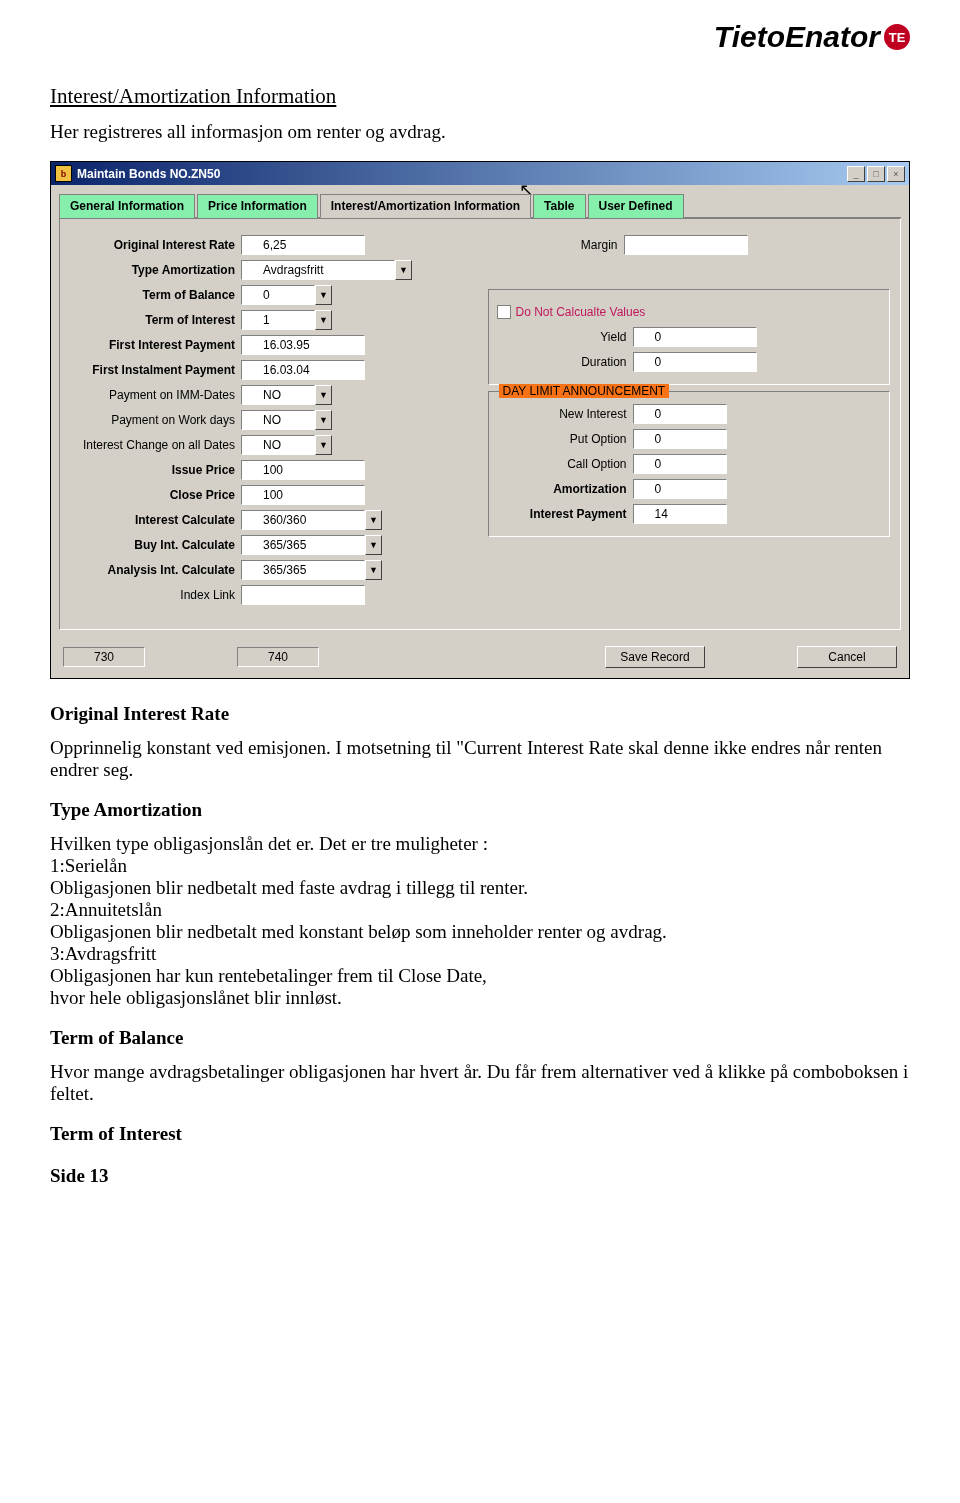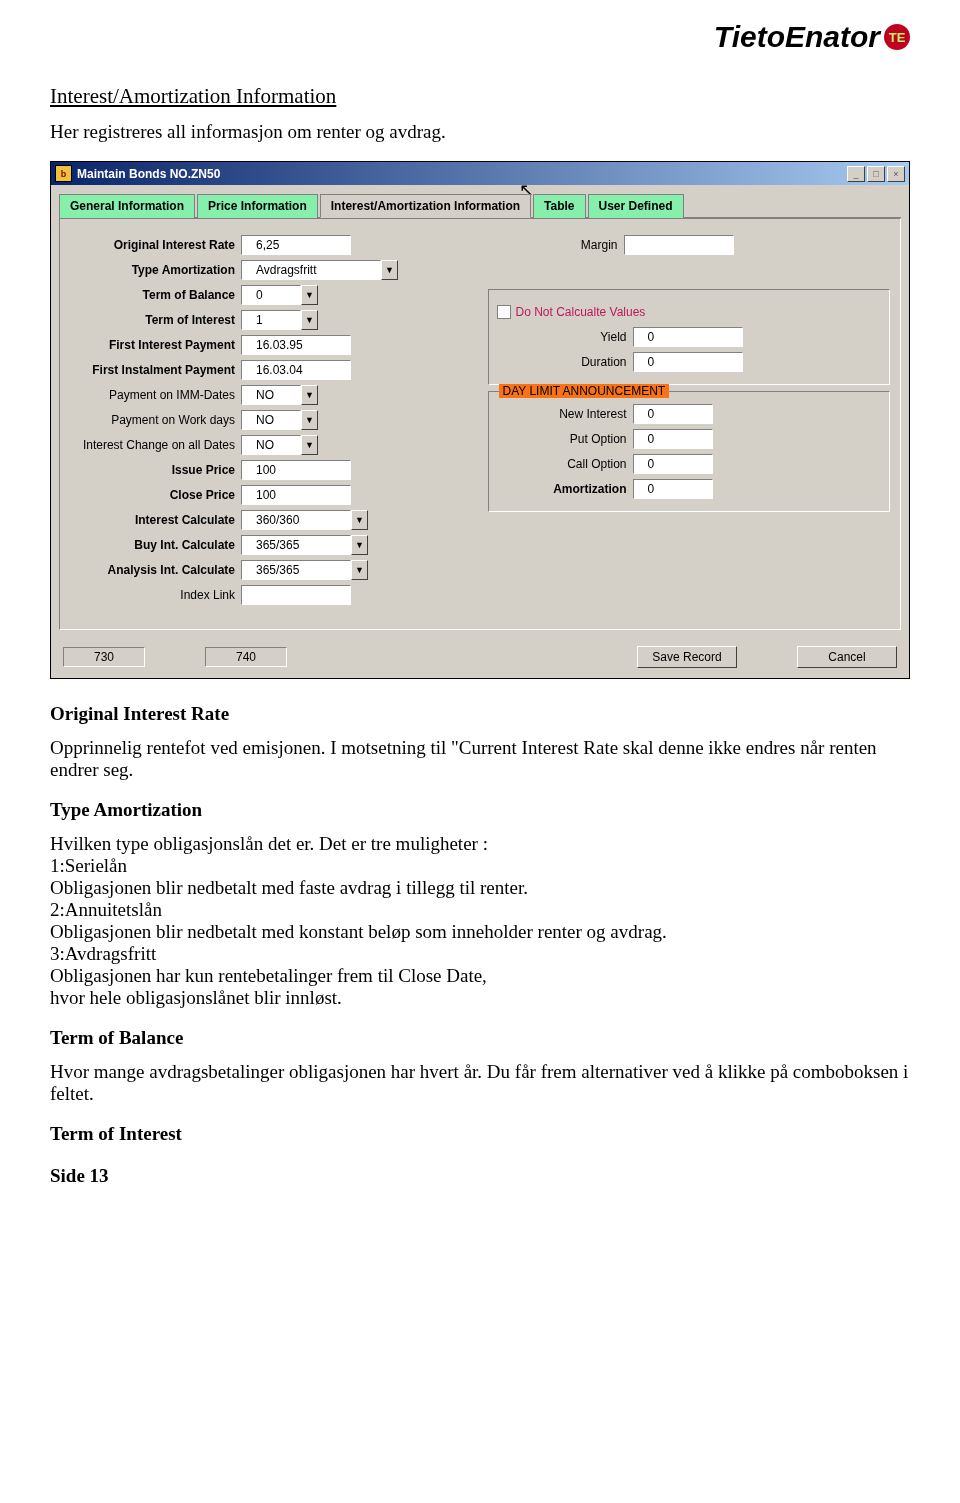--- a/index.html
+++ b/index.html
@@ -11,7 +11,7 @@
   }
   .logo-row { text-align: right; margin-bottom: 30px; }
   .logo { display: inline-flex; align-items: center; font-weight: bold; font-size: 30px; font-style: italic; }
-  .logo-badge { display: inline-flex; align-items: center; justify-content: center; width: 26px; height: 26px; background: #c00020; color: #bef264; font-size: 13px; border-radius: 50%; font-style: normal; margin-left: 4px; }
+  .logo-badge { display: inline-flex; align-items: center; justify-content: center; width: 26px; height: 26px; background: #c00020; color: #ffffff; font-size: 13px; border-radius: 50%; font-style: normal; margin-left: 4px; }
   h3.underlined { font-family: "Times New Roman", serif; font-weight: normal; font-size: 21px; text-decoration: underline; margin: 6px 0; }
   p.serif { font-family: "Times New Roman", serif; font-size: 19px; margin: 12px 0; }
   .section-title { font-family: "Times New Roman", serif; font-size: 19px; font-weight: bold; margin: 18px 0 0 0; }

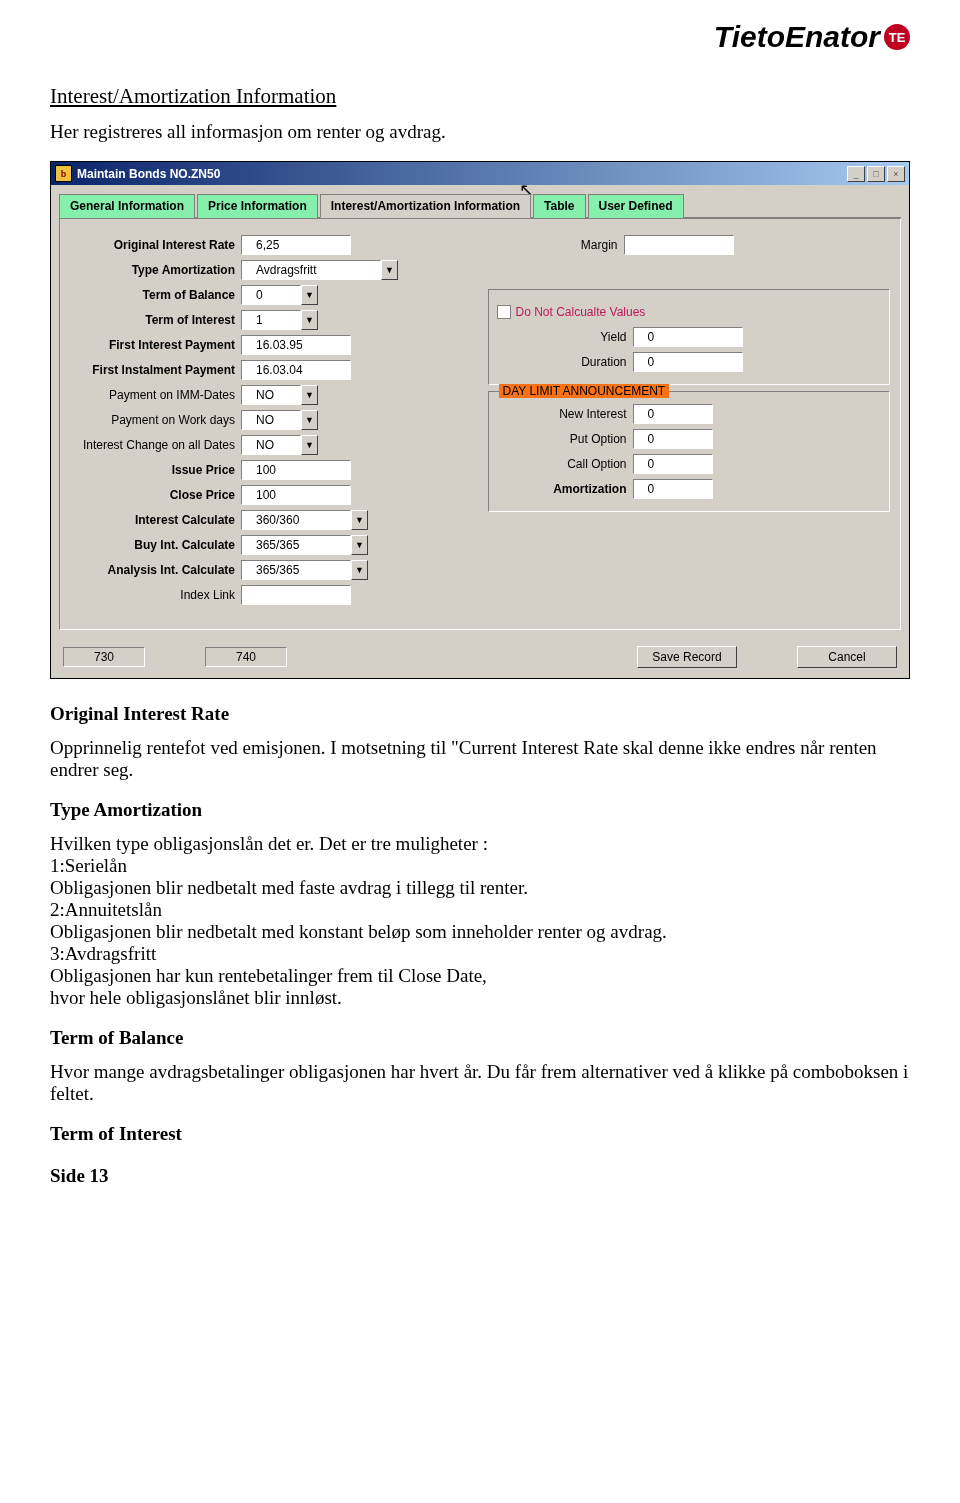--- a/index.html
+++ b/index.html
@@ -34,7 +34,7 @@
   .lbl { width: 165px; text-align: right; padding-right: 6px; }
   .lbl.bold { font-weight: bold; }
   .lbl.right { width: 130px; }
-  .val-input { background: #fff; border: 1px solid #808080; border-right-color:#fff; border-bottom-color:#fff; padding: 2px 14px; min-width: 30px; height: 14px; display:inline-block; }
+  .val-input { background: #fff; border: 1px solid #808080; border-right-color:#fff; border-bottom-color:#fff; padding: 2px 21px; min-width: 30px; height: 14px; display:inline-block; }
   .w50 { width: 50px; }
   .w80 { width: 80px; }
   .w30 { width: 28px; }

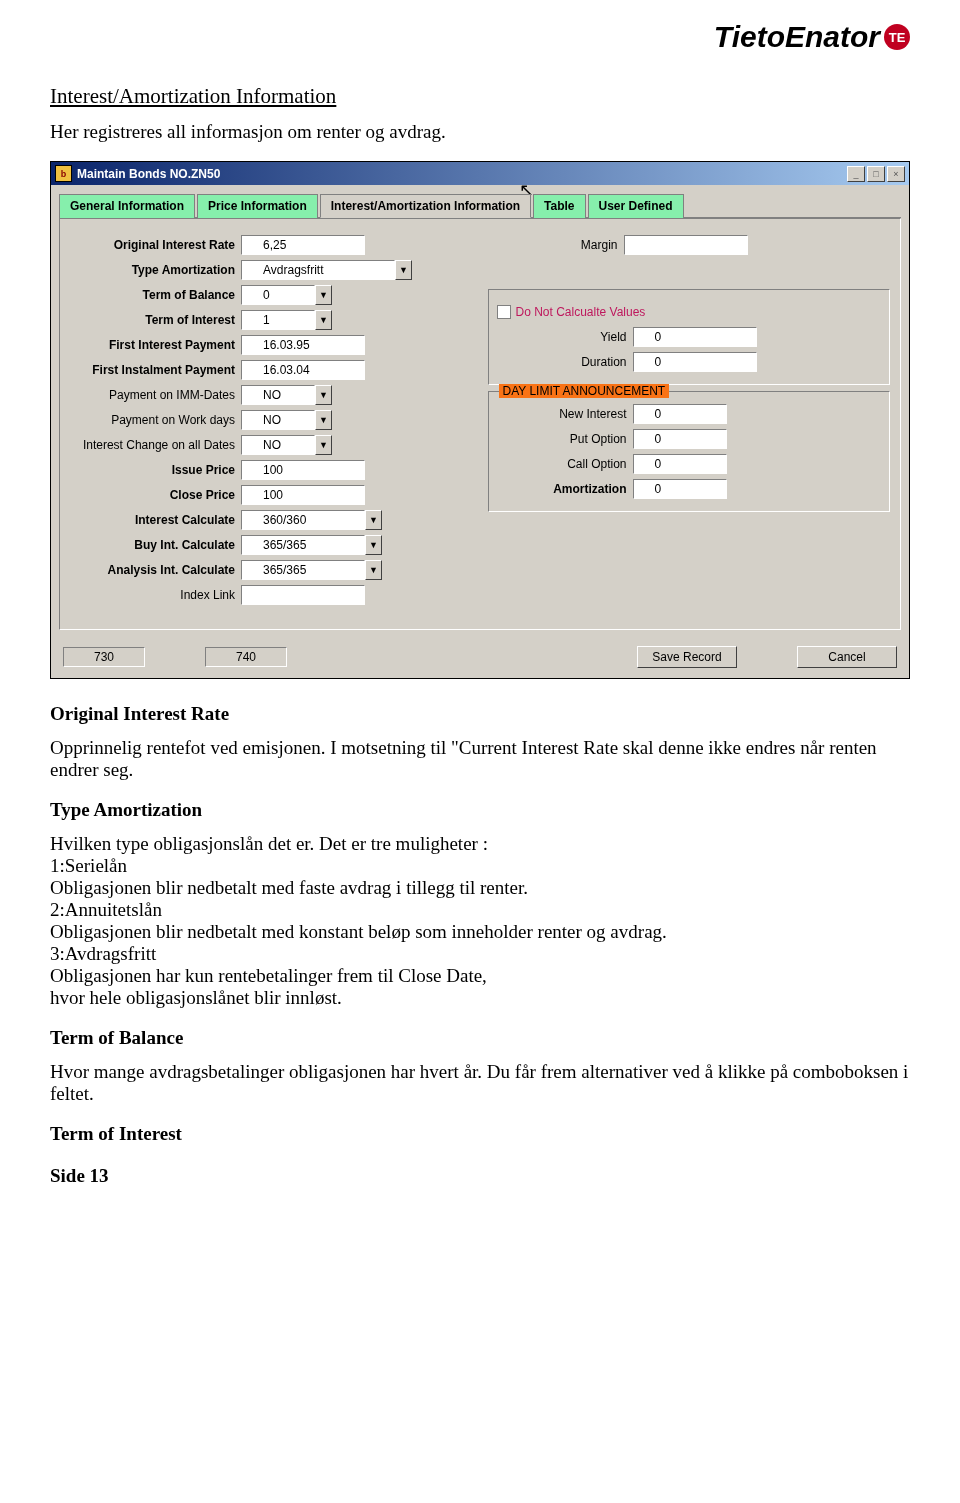--- a/index.html
+++ b/index.html
@@ -197,6 +197,10 @@
                 <span class="lbl right bold">Amortization</span>
                 <span class="val-input w50">0</span>
               </div>
+            <div class="row">
+                <span class="lbl right bold">Interest Payment</span>
+                <span class="val-input w50">14</span>
+              </div>
           </div>
         </div>
       </div>

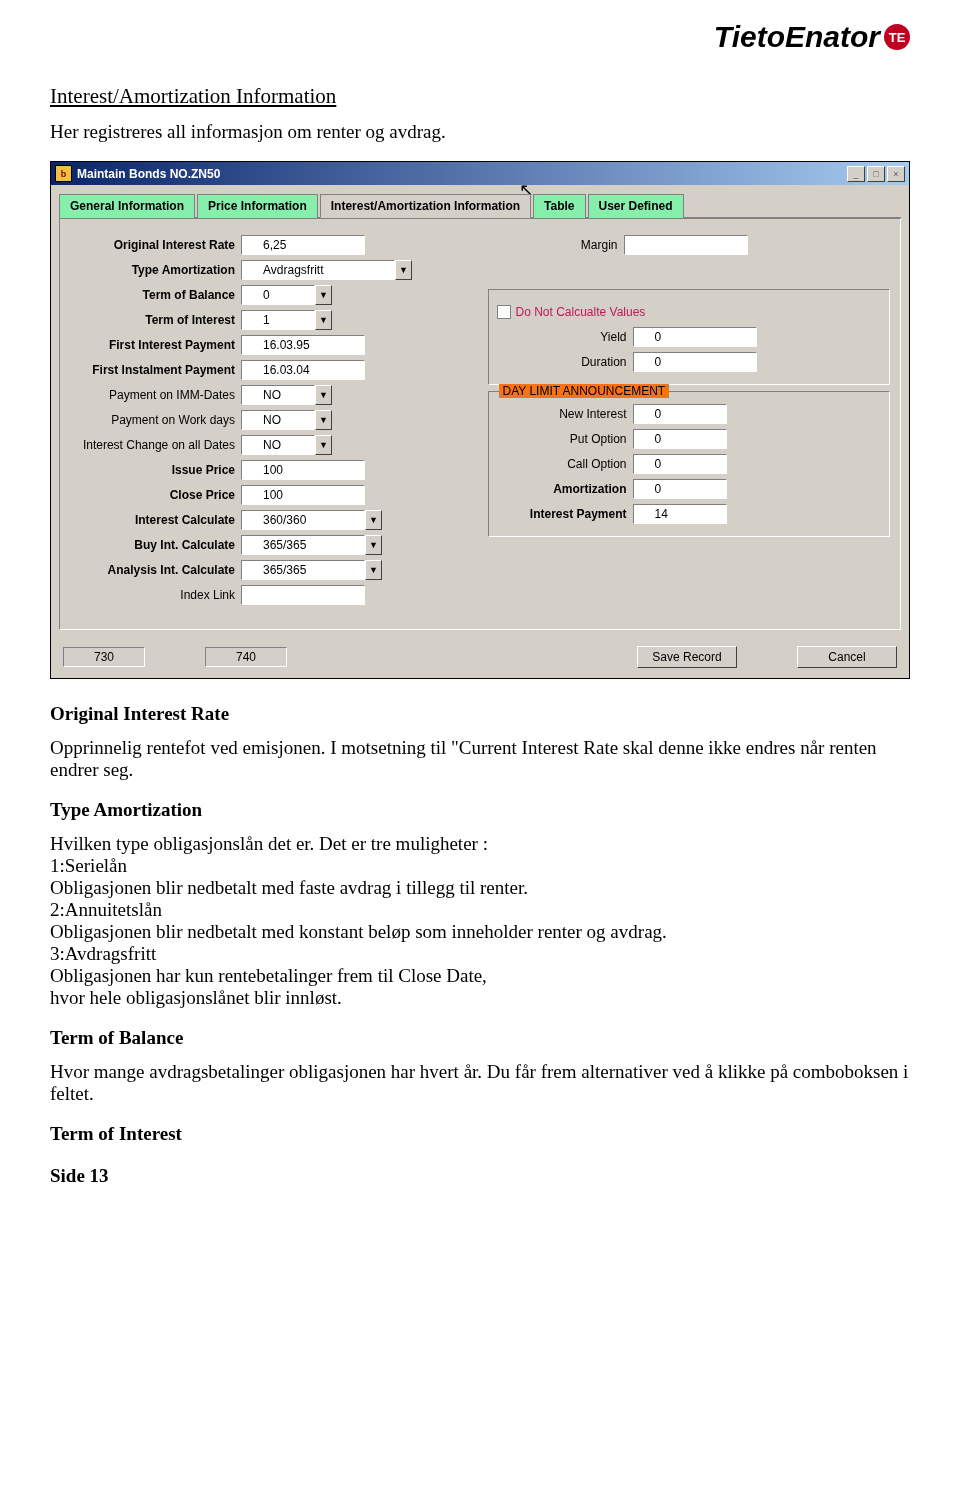--- a/index.html
+++ b/index.html
@@ -44,7 +44,7 @@
   .legend { position: absolute; top: -8px; left: 10px; background: #f97316; padding: 0 4px; font-size: 12px; }
   .disabled-text { color: #be185d; }
   .checkbox { width: 12px; height: 12px; background: #fff; border: 1px solid #808080; display:inline-block; margin-right: 5px; }
-  .btn-bar { display: flex; gap: 60px; padding: 8px 12px 10px 12px; align-items: center; }
+  .btn-bar { display: flex; gap: 92px; padding: 8px 12px 10px 12px; align-items: center; }
   .btn { border: 1px solid #404040; border-top-color:#fff; border-left-color:#fff; background: #d4d0c8; padding: 3px 14px; min-width: 70px; text-align:center; }
   .status-box { border: 1px solid #808080; border-right-color:#fff; border-bottom-color:#fff; padding: 2px 10px; min-width: 60px; text-align:center; }
   .cursor { position:absolute; left: 460px; top: -14px; font-size: 18px; color:#000; pointer-events:none;}

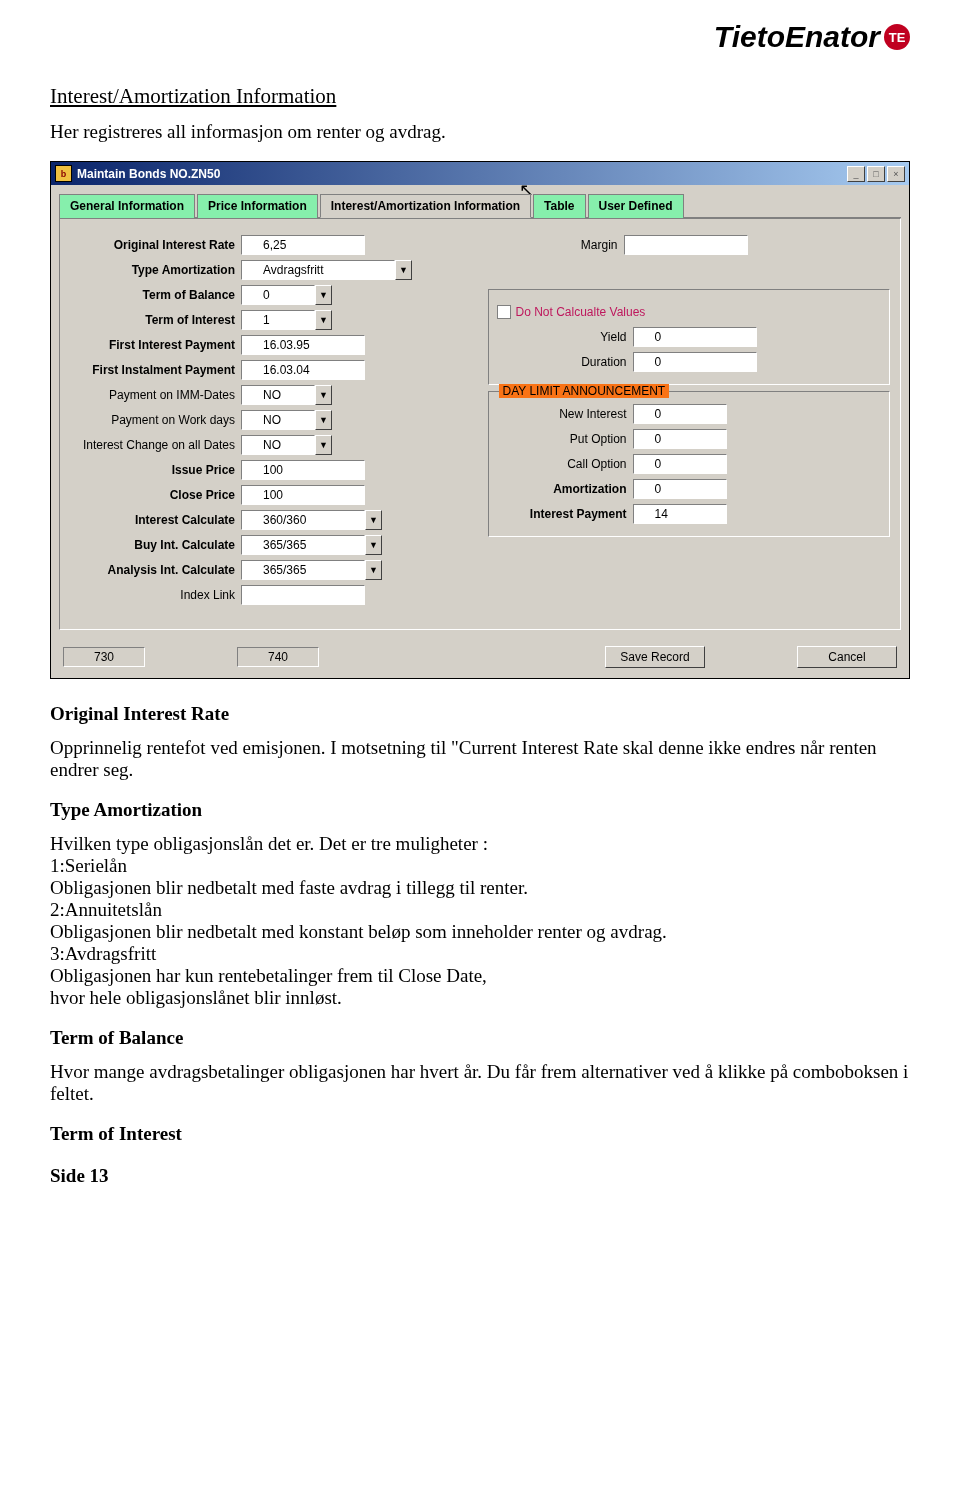--- a/index.html
+++ b/index.html
@@ -216,7 +216,7 @@
 </div>
 
 <p class="section-title">Original Interest Rate</p>
-<p class="serif">Opprinnelig rentefot ved emisjonen. I motsetning til "Current Interest Rate skal denne ikke endres når renten endrer seg.</p>
+<p class="serif">Opprinnelig konstant ved emisjonen. I motsetning til "Current Interest Rate skal denne ikke endres når renten endrer seg.</p>
 
 <p class="section-title">Type Amortization</p>
 <p class="serif" style="margin-bottom:0">Hvilken type obligasjonslån det er. Det er tre muligheter :</p>

